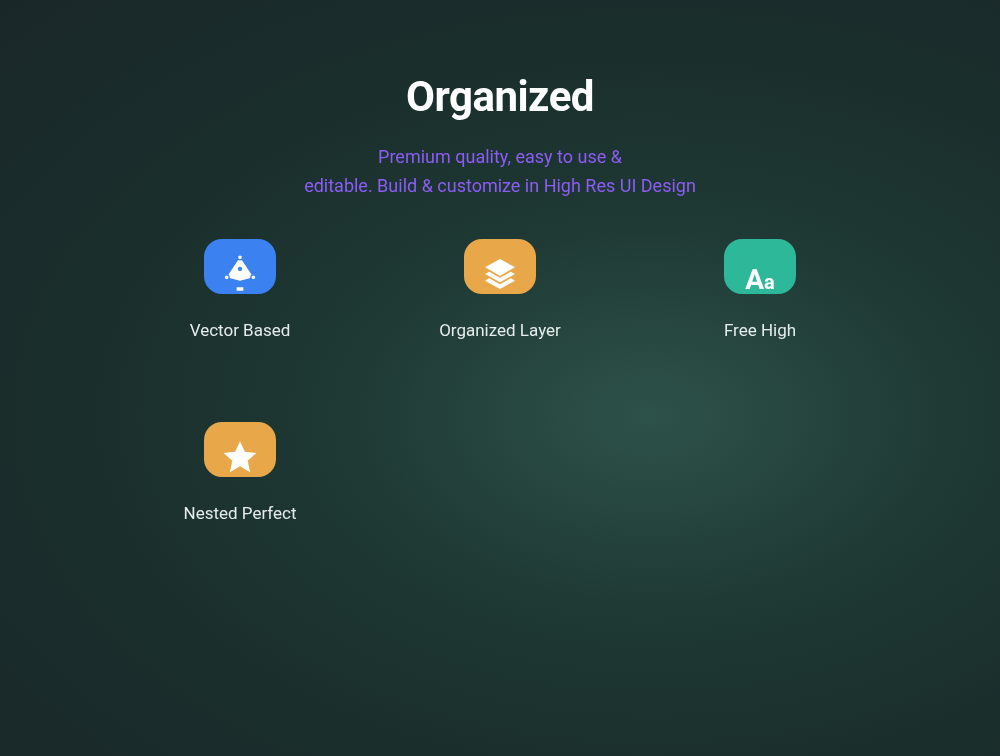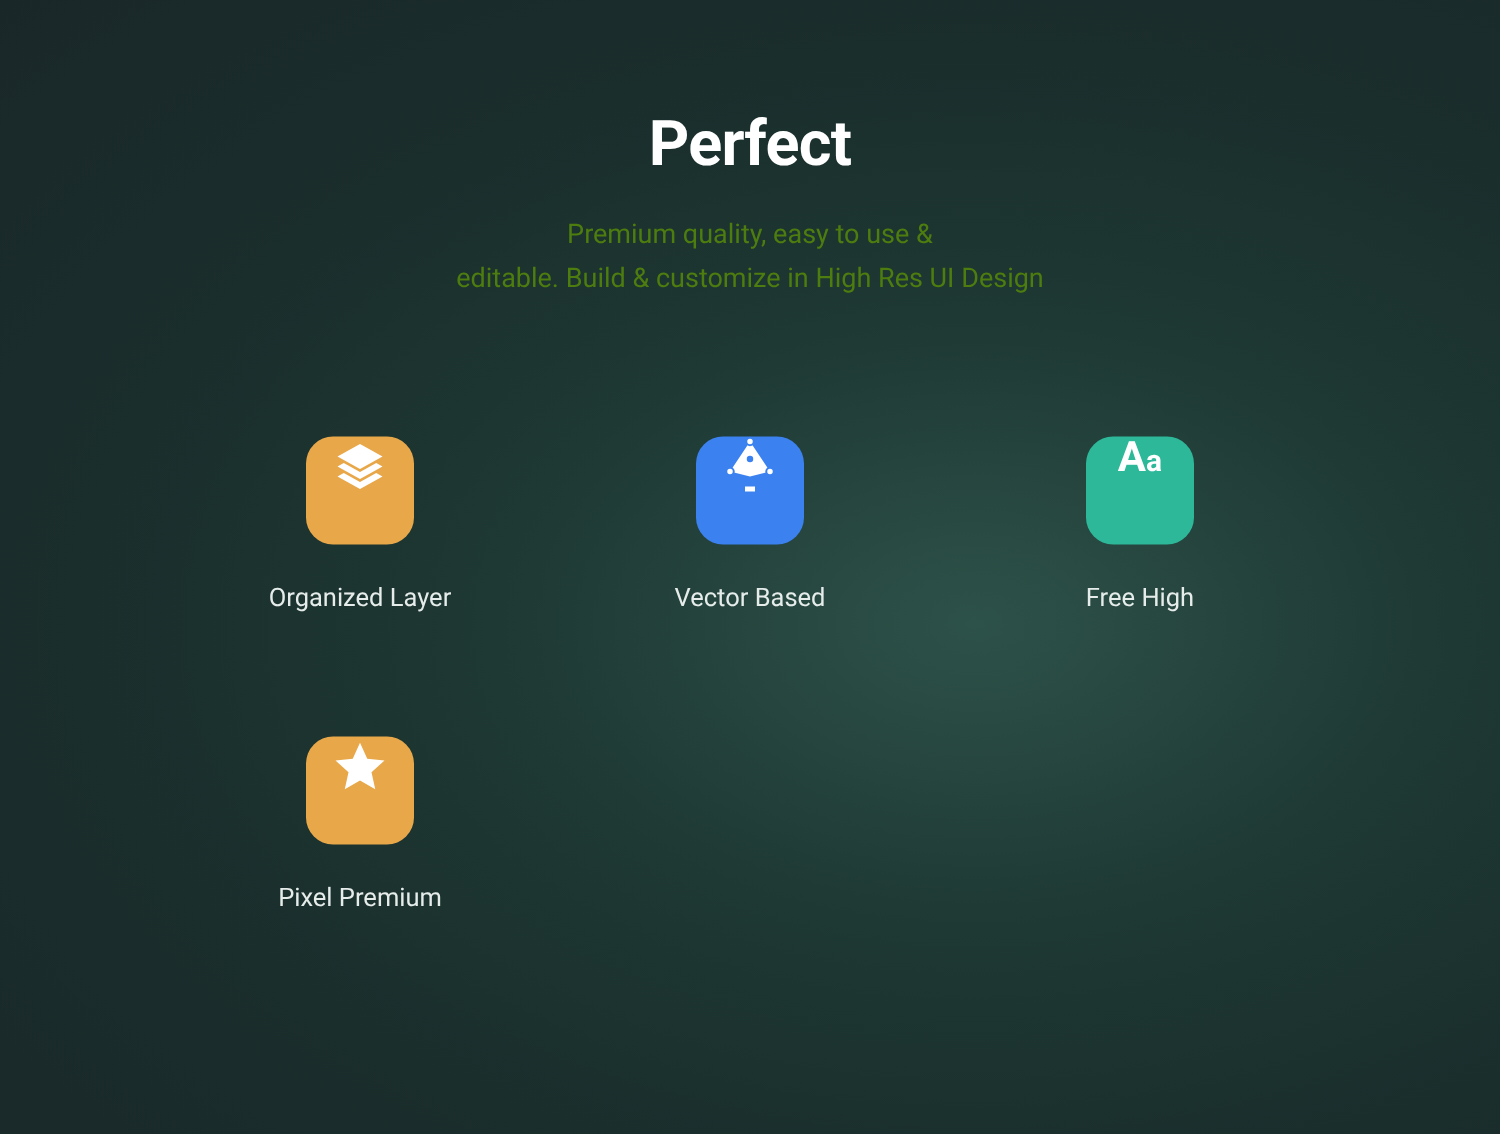--- a/index.html
+++ b/index.html
@@ -88,7 +88,7 @@
 </head>
 <body>
 
-<h1 class="title">Perfect</h1>
+<h1 class="title">Organized</h1>
 <p class="subtitle">Premium quality, easy to use &amp;
 editable. Build &amp; customize in High Res UI Design</p>
 

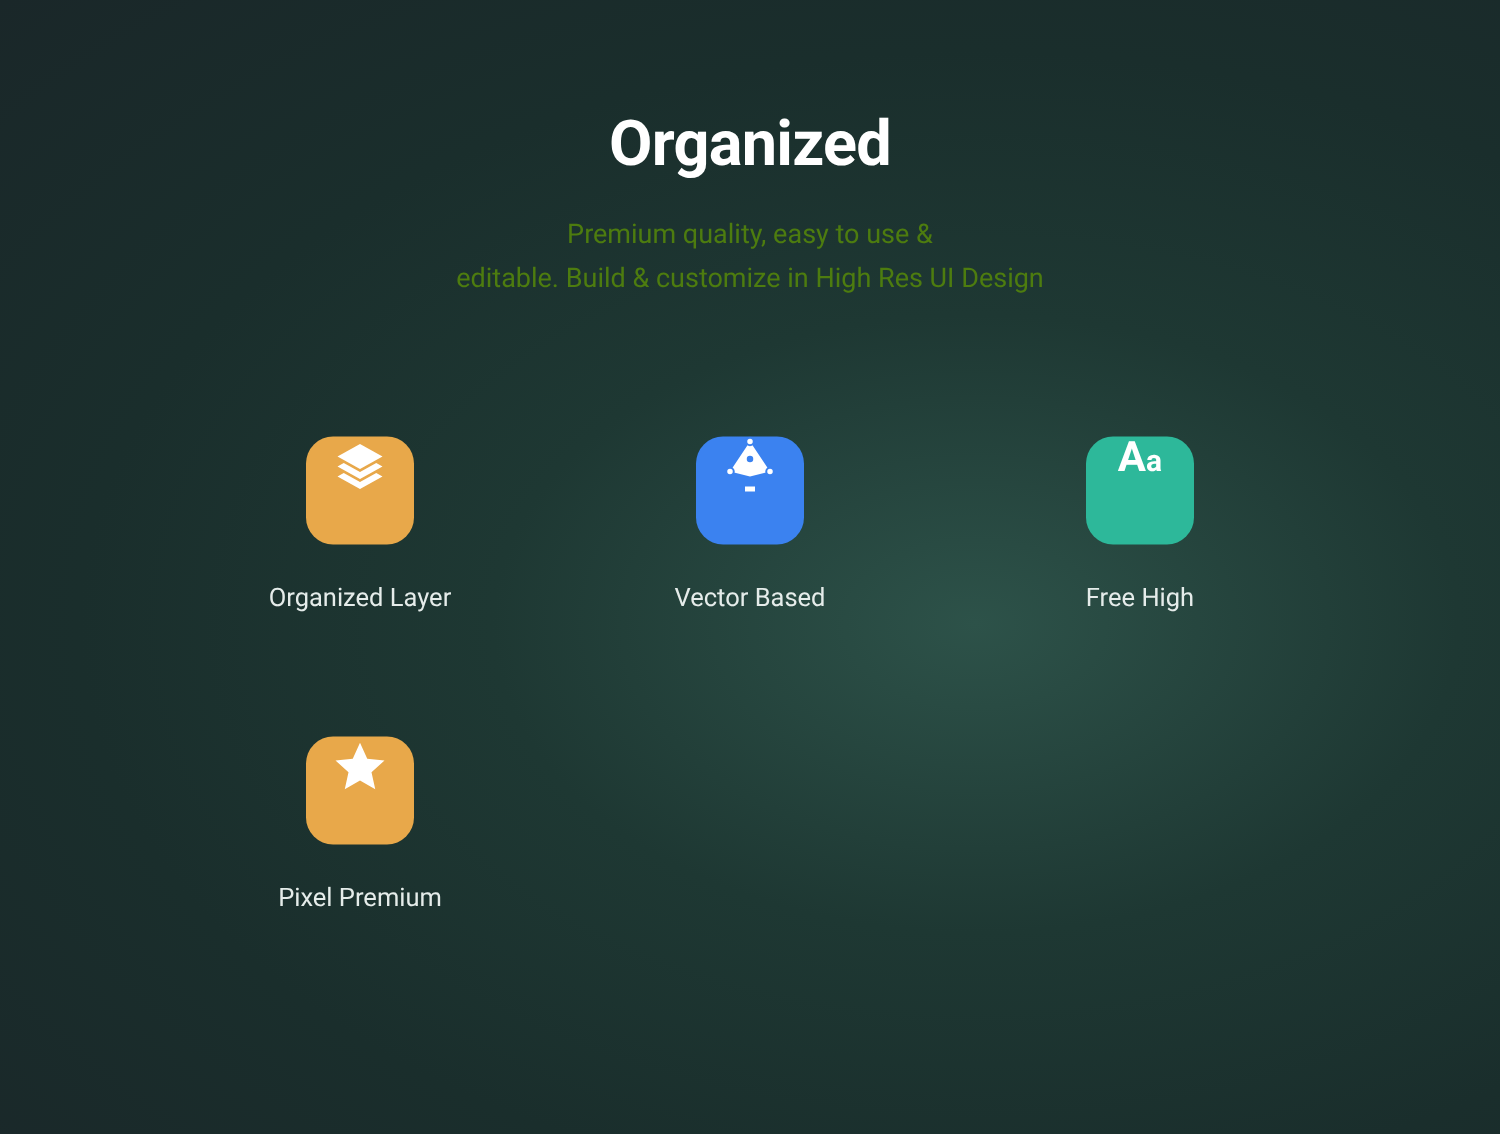--- a/index.html
+++ b/index.html
@@ -26,12 +26,12 @@
       margin-bottom: 22px;
     }
     .subtitle {
-      color: #4d7c0f;
+      color: #8b5cf6;
       font-size: 18px;
       line-height: 1.6;
       text-align: center;
       font-weight: 400;
-      margin-bottom: 90px;
+      margin-bottom: 38px;
       white-space: pre-line;
     }
     .grid {

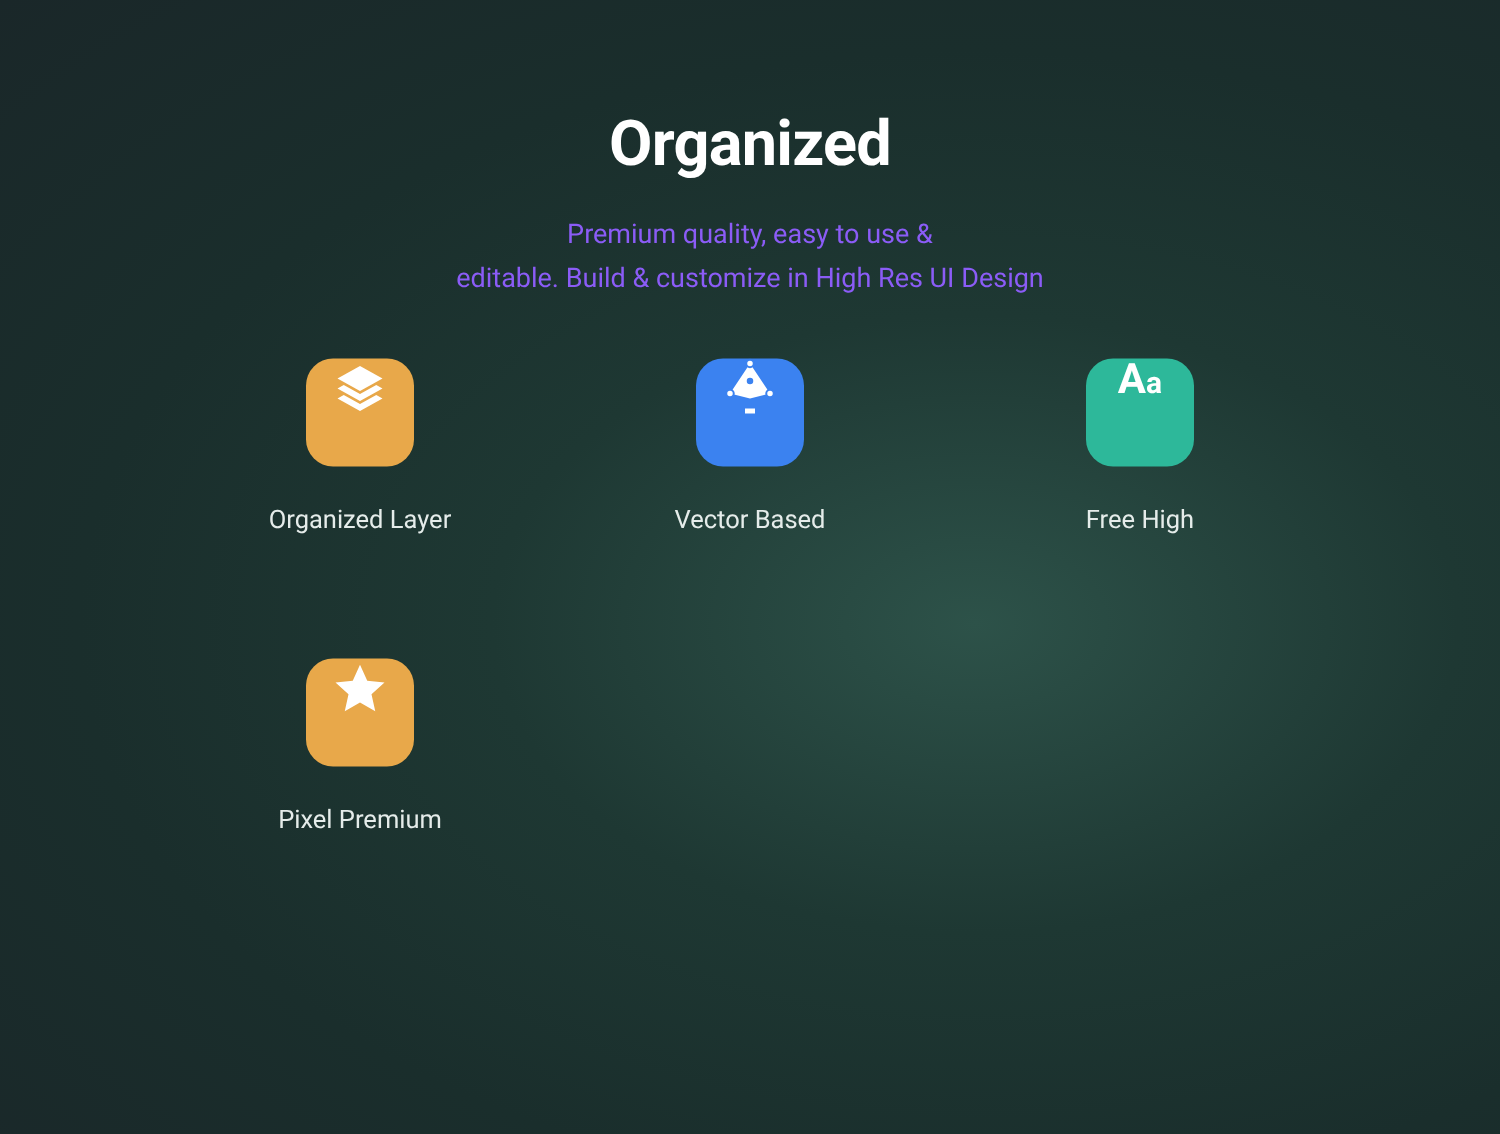--- a/index.html
+++ b/index.html
@@ -48,10 +48,10 @@
     }
     .icon-box {
       width: 72px;
-      height: 72px;
+      height: 55px;
       border-radius: 18px;
       display: flex;
-      align-items: flex-start;
+      align-items: flex-end;
       justify-content: center;
       margin-bottom: 26px;
     }

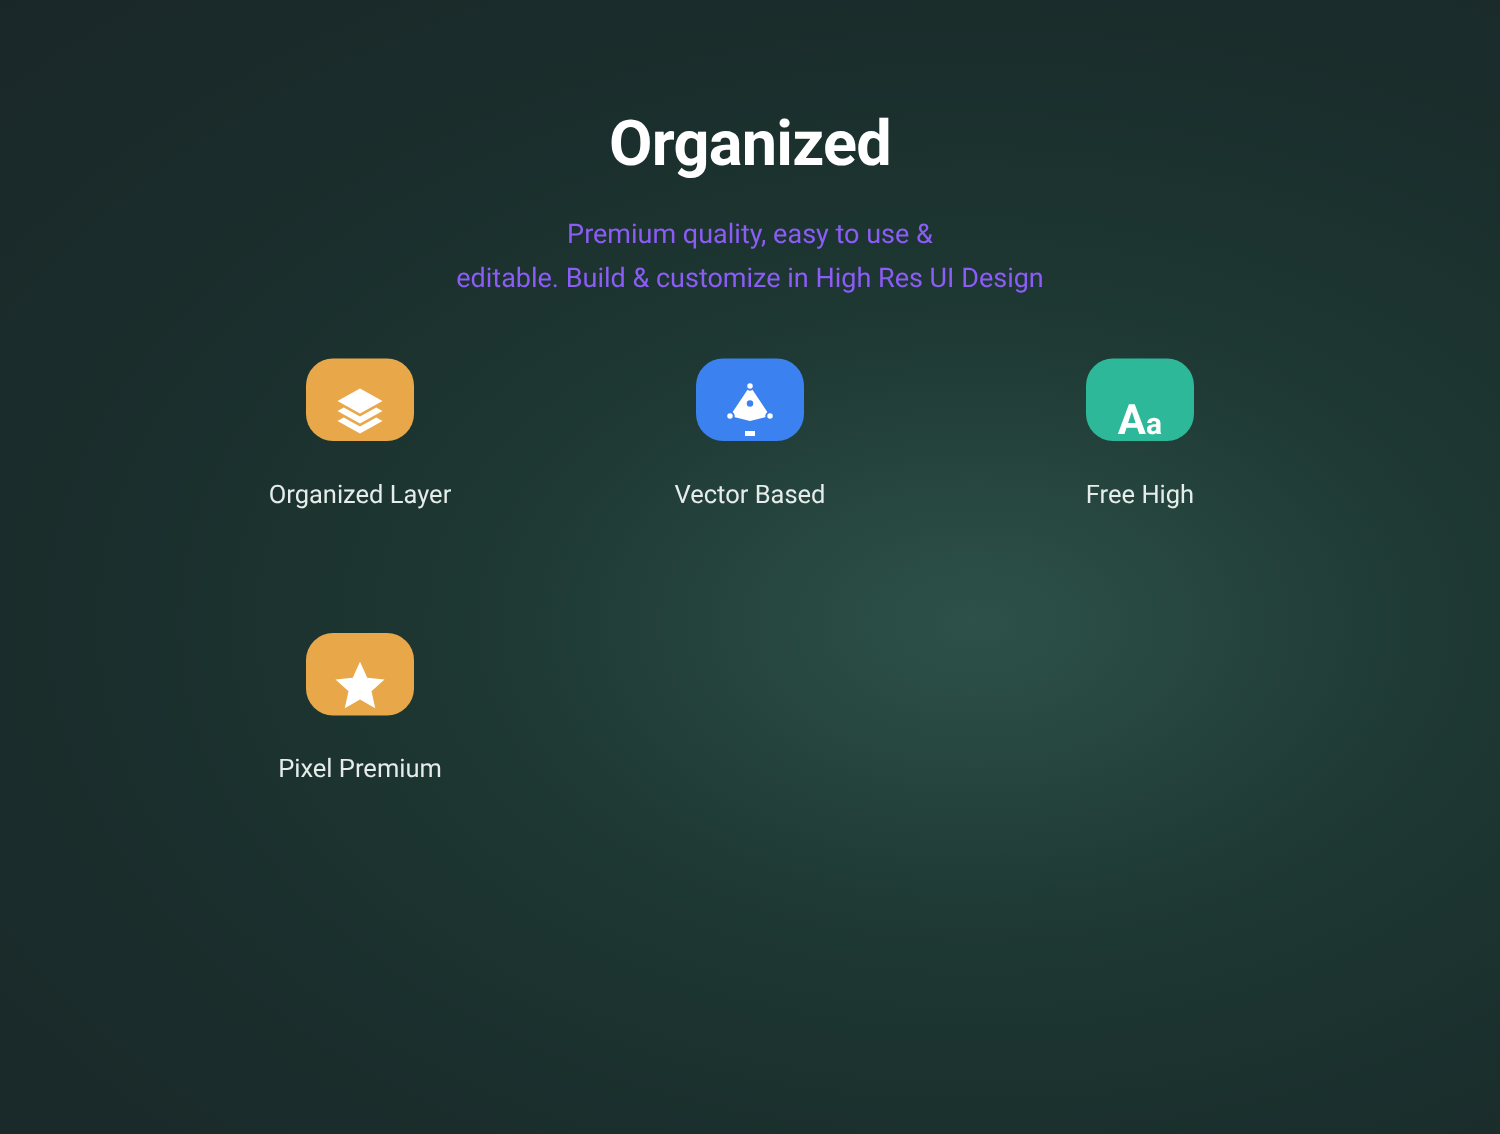--- a/index.html
+++ b/index.html
@@ -95,17 +95,6 @@
 <div class="grid">
 
   <div class="feature">
-    <div class="icon-box orange">
-      <svg viewBox="0 0 24 24">
-        <path d="M12 3 L3 8 L12 13 L21 8 Z"></path>
-        <path d="M3 12 L12 17 L21 12 L18.5 10.6 L12 14.2 L5.5 10.6 Z"></path>
-        <path d="M3 16 L12 21 L21 16 L18.5 14.6 L12 18.2 L5.5 14.6 Z"></path>
-      </svg>
-    </div>
-    <div class="feature-label">Organized Layer</div>
-  </div>
-
-  <div class="feature">
     <div class="icon-box blue">
       <svg viewBox="0 0 24 24">
         <path d="M12 2 L4 14 L12 16 L20 14 Z M12 16 L12 20 M10 20 L14 20 M10 22 L14 22 L14 20 L10 20 Z" fill="#fff"></path>
@@ -116,6 +105,17 @@
       </svg>
     </div>
     <div class="feature-label">Vector Based</div>
+  </div>
+
+  <div class="feature">
+    <div class="icon-box orange">
+      <svg viewBox="0 0 24 24">
+        <path d="M12 3 L3 8 L12 13 L21 8 Z"></path>
+        <path d="M3 12 L12 17 L21 12 L18.5 10.6 L12 14.2 L5.5 10.6 Z"></path>
+        <path d="M3 16 L12 21 L21 16 L18.5 14.6 L12 18.2 L5.5 14.6 Z"></path>
+      </svg>
+    </div>
+    <div class="feature-label">Organized Layer</div>
   </div>
 
   <div class="feature">

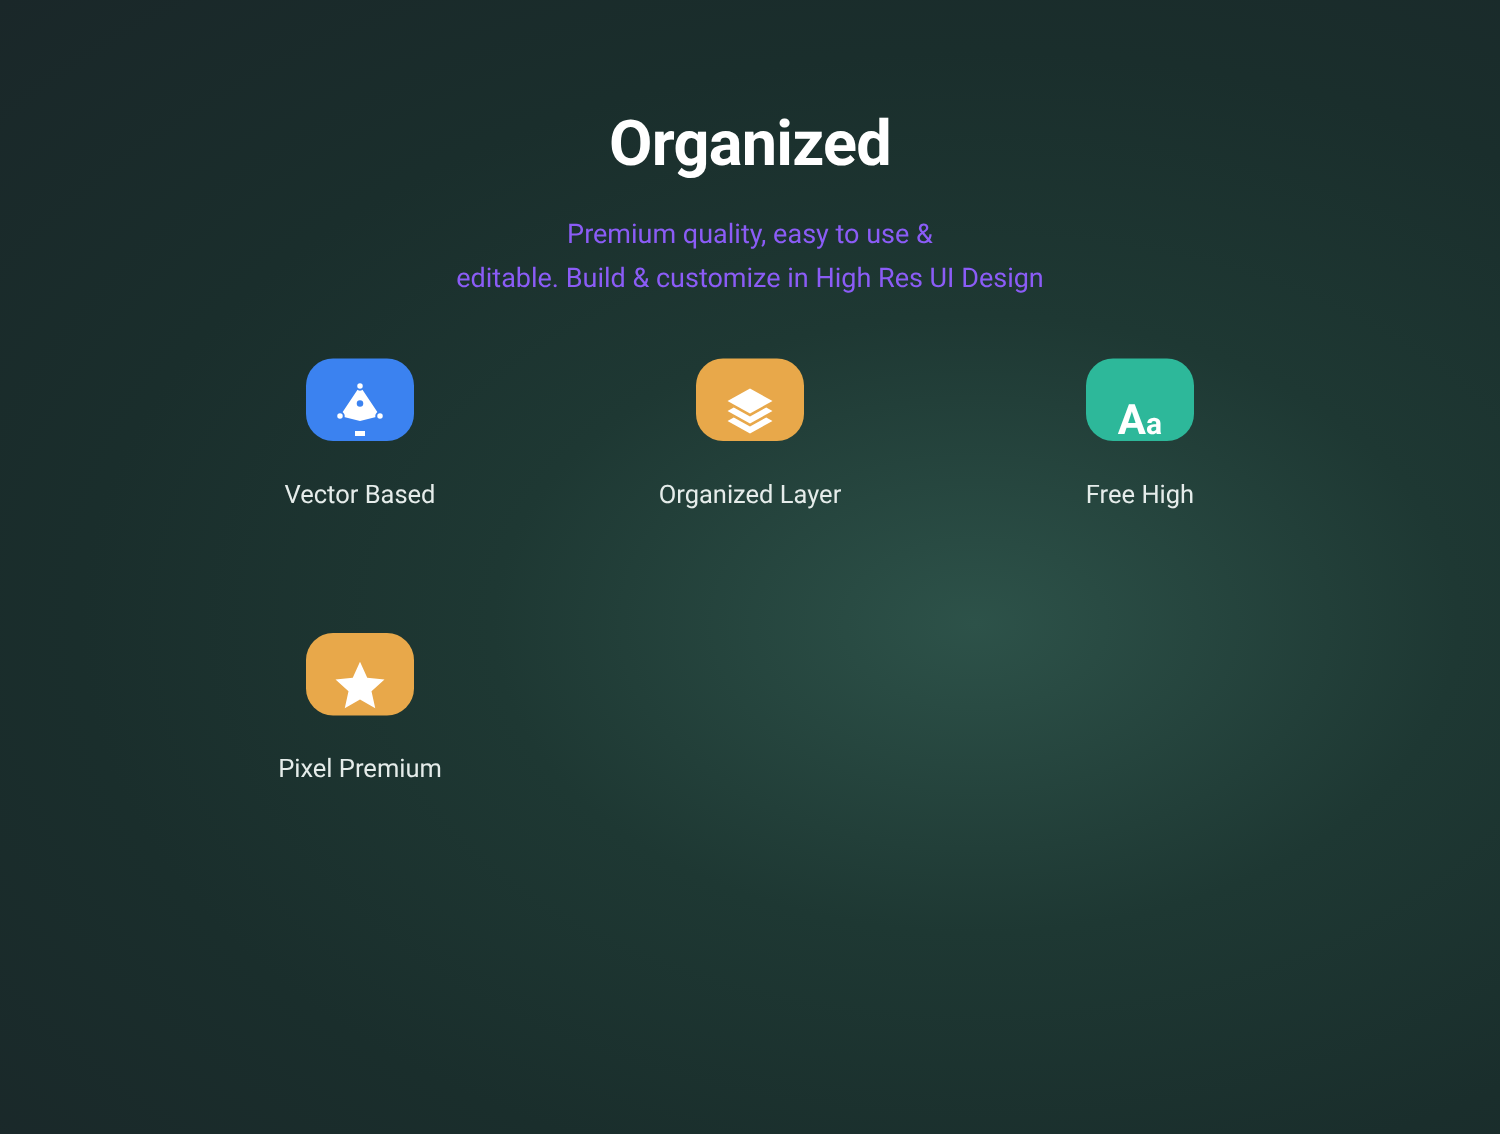--- a/index.html
+++ b/index.html
@@ -132,7 +132,7 @@
         <path d="M12 2.5 L14.9 8.9 L21.8 9.6 L16.6 14.3 L18.1 21.1 L12 17.6 L5.9 21.1 L7.4 14.3 L2.2 9.6 L9.1 8.9 Z"></path>
       </svg>
     </div>
-    <div class="feature-label">Pixel Premium</div>
+    <div class="feature-label">Nested Perfect</div>
   </div>
 
 

